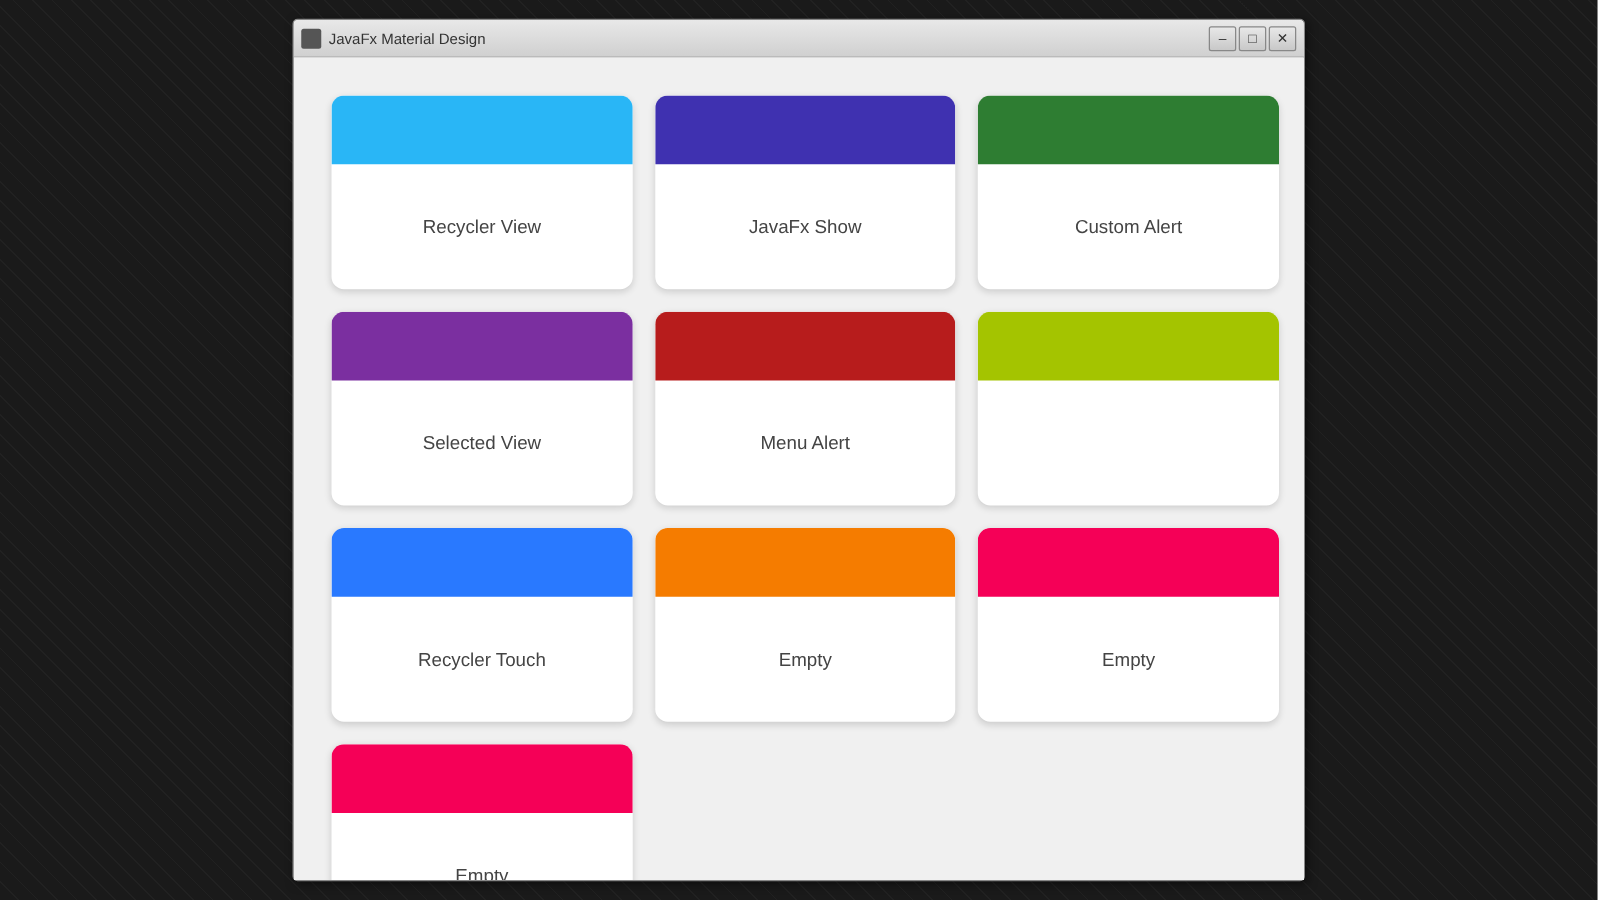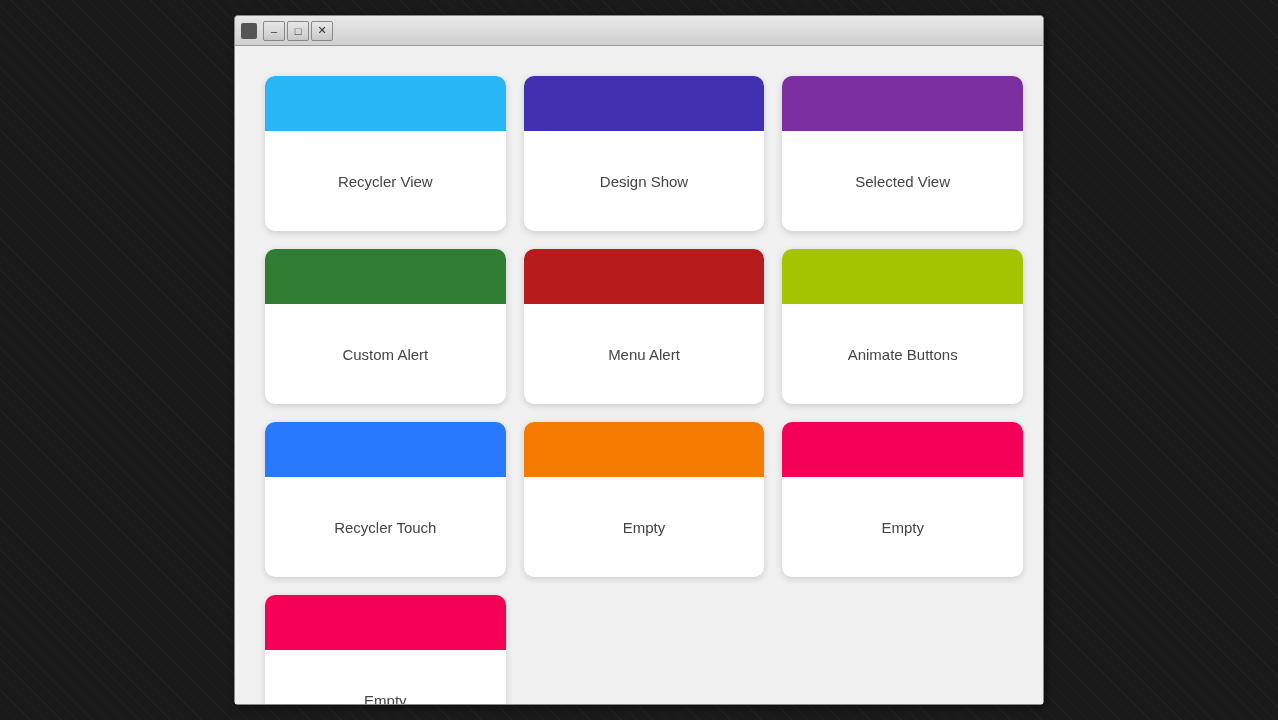--- a/index.html
+++ b/index.html
@@ -158,6 +158,7 @@
 <div class="window">
   <div class="title-bar">
     <div class="title-bar-icon"></div>
+    <span class="title-bar-text">JavaFx Material Design</span>
     <div class="title-bar-controls">
       <button class="title-btn">–</button>
       <button class="title-btn">□</button>

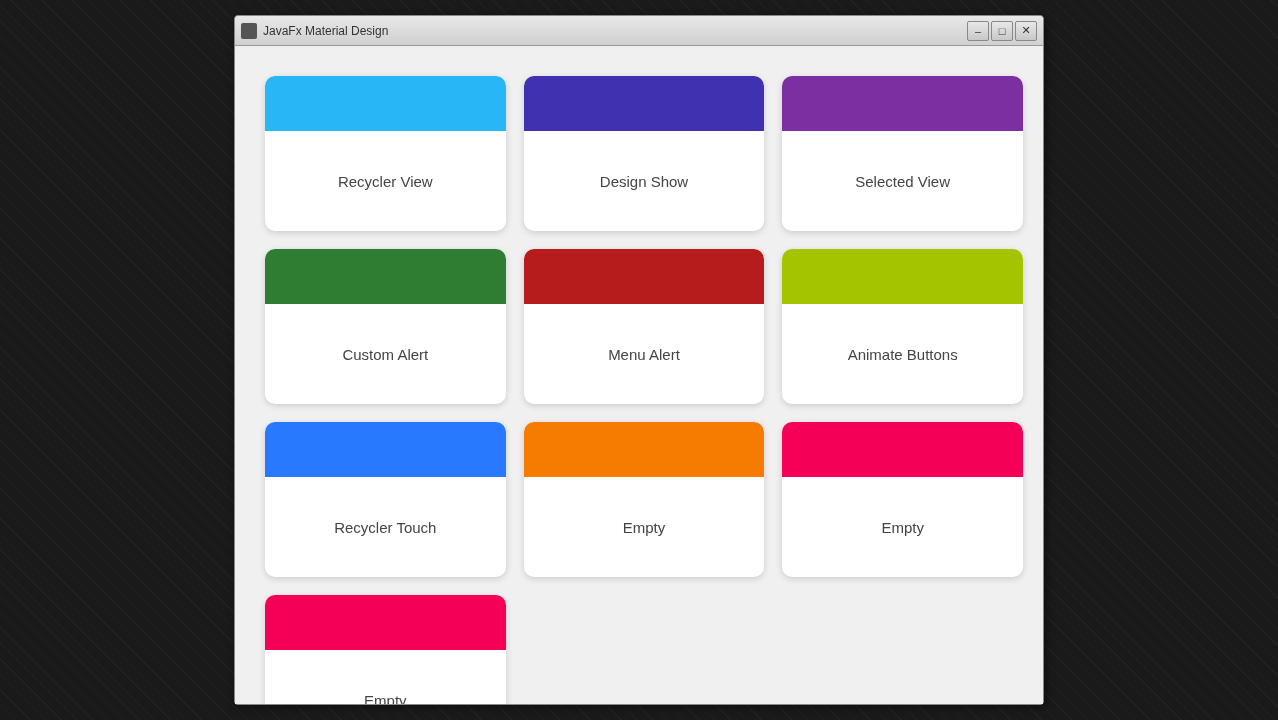--- a/index.html
+++ b/index.html
@@ -175,7 +175,7 @@
           </div>
           <div class="card">
             <div class="card-header color-indigo"></div>
-            <div class="card-label">Design Show</div>
+            <div class="card-label">JavaFx Show</div>
           </div>
           <div class="card">
             <div class="card-header color-purple"></div>

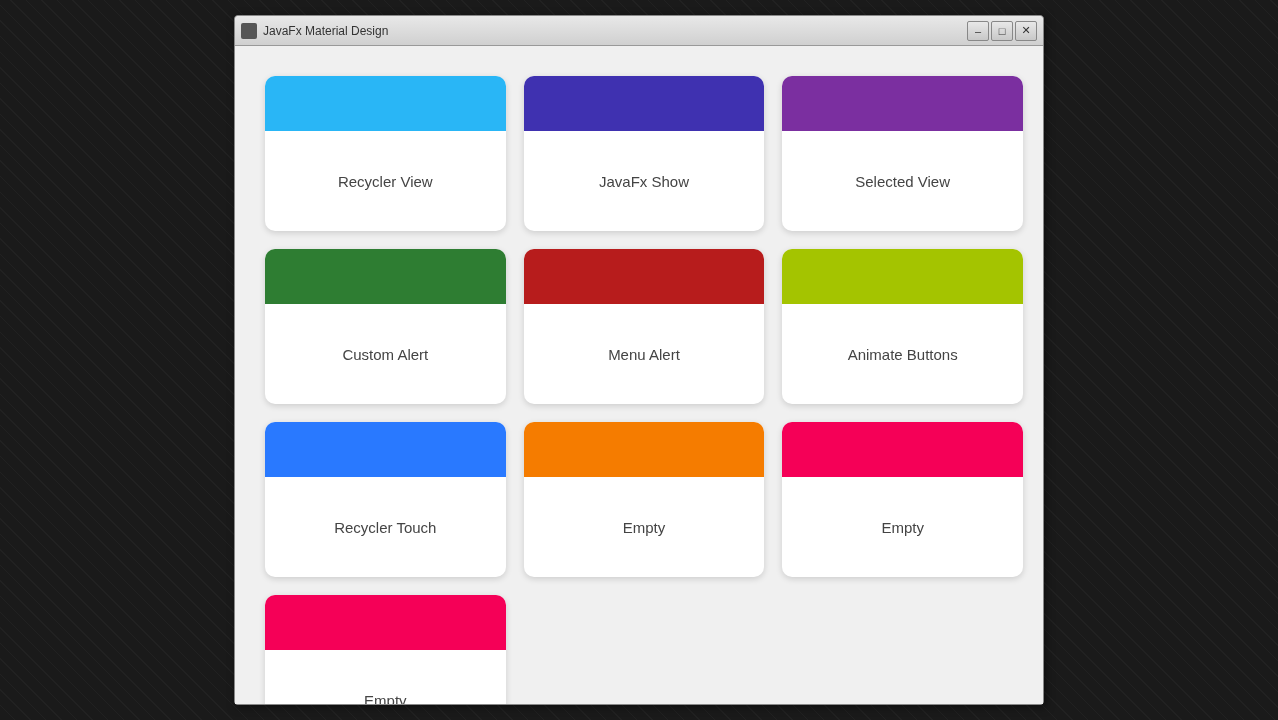--- a/index.html
+++ b/index.html
@@ -178,12 +178,12 @@
             <div class="card-label">JavaFx Show</div>
           </div>
           <div class="card">
+            <div class="card-header color-green-dark"></div>
+            <div class="card-label">Custom Alert</div>
+          </div>
+          <div class="card">
             <div class="card-header color-purple"></div>
             <div class="card-label">Selected View</div>
-          </div>
-          <div class="card">
-            <div class="card-header color-green-dark"></div>
-            <div class="card-label">Custom Alert</div>
           </div>
           <div class="card">
             <div class="card-header color-red-dark"></div>

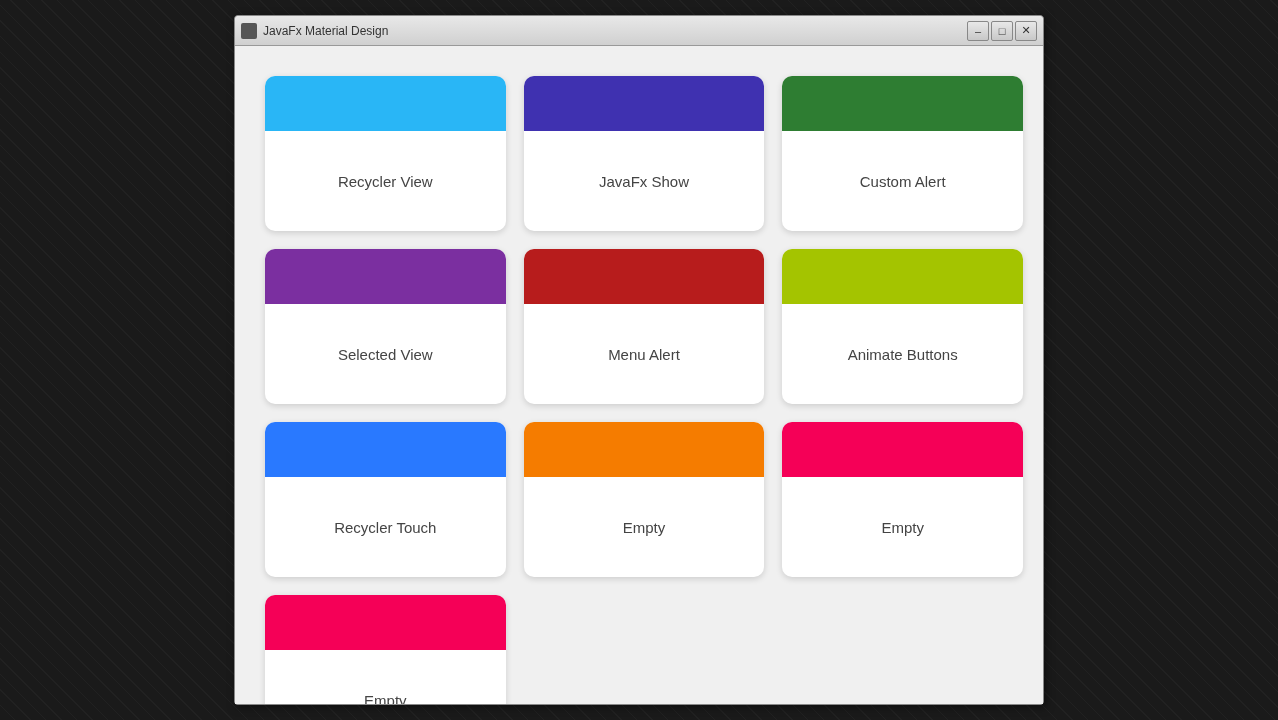--- a/index.html
+++ b/index.html
@@ -191,7 +191,6 @@
           </div>
           <div class="card">
             <div class="card-header color-lime"></div>
-            <div class="card-label">Animate Buttons</div>
           </div>
           <div class="card">
             <div class="card-header color-blue-mid"></div>

